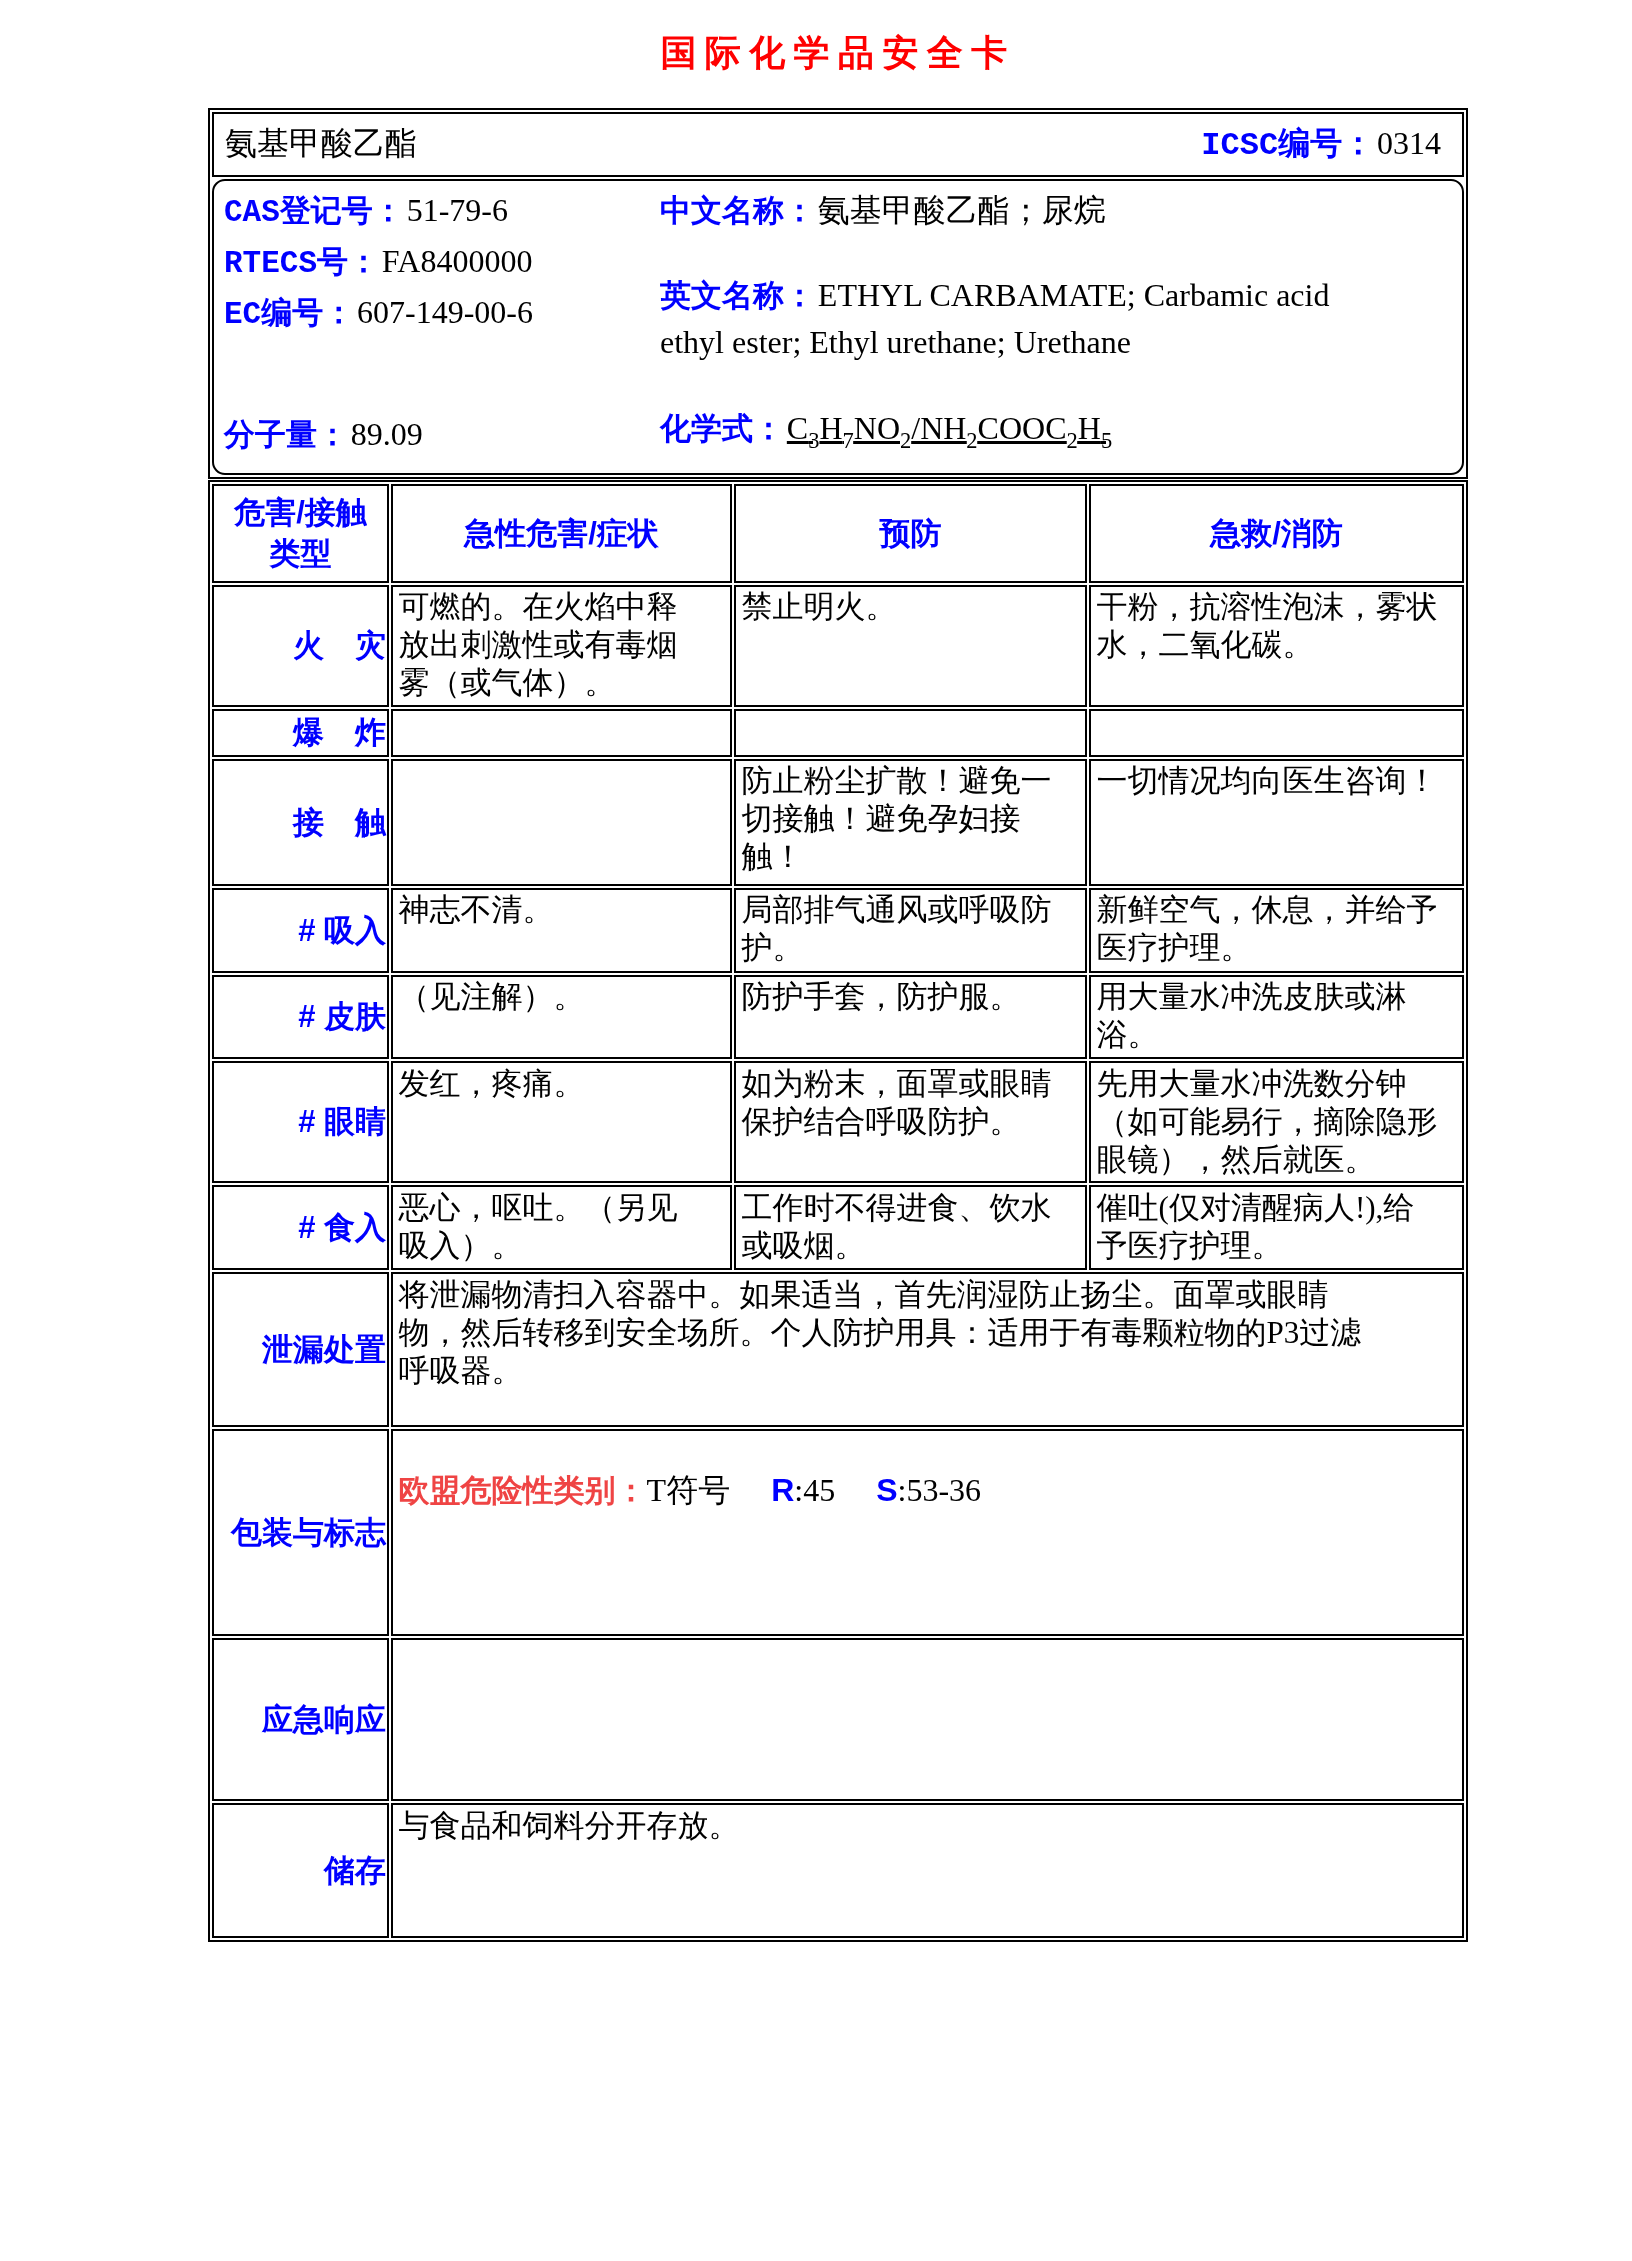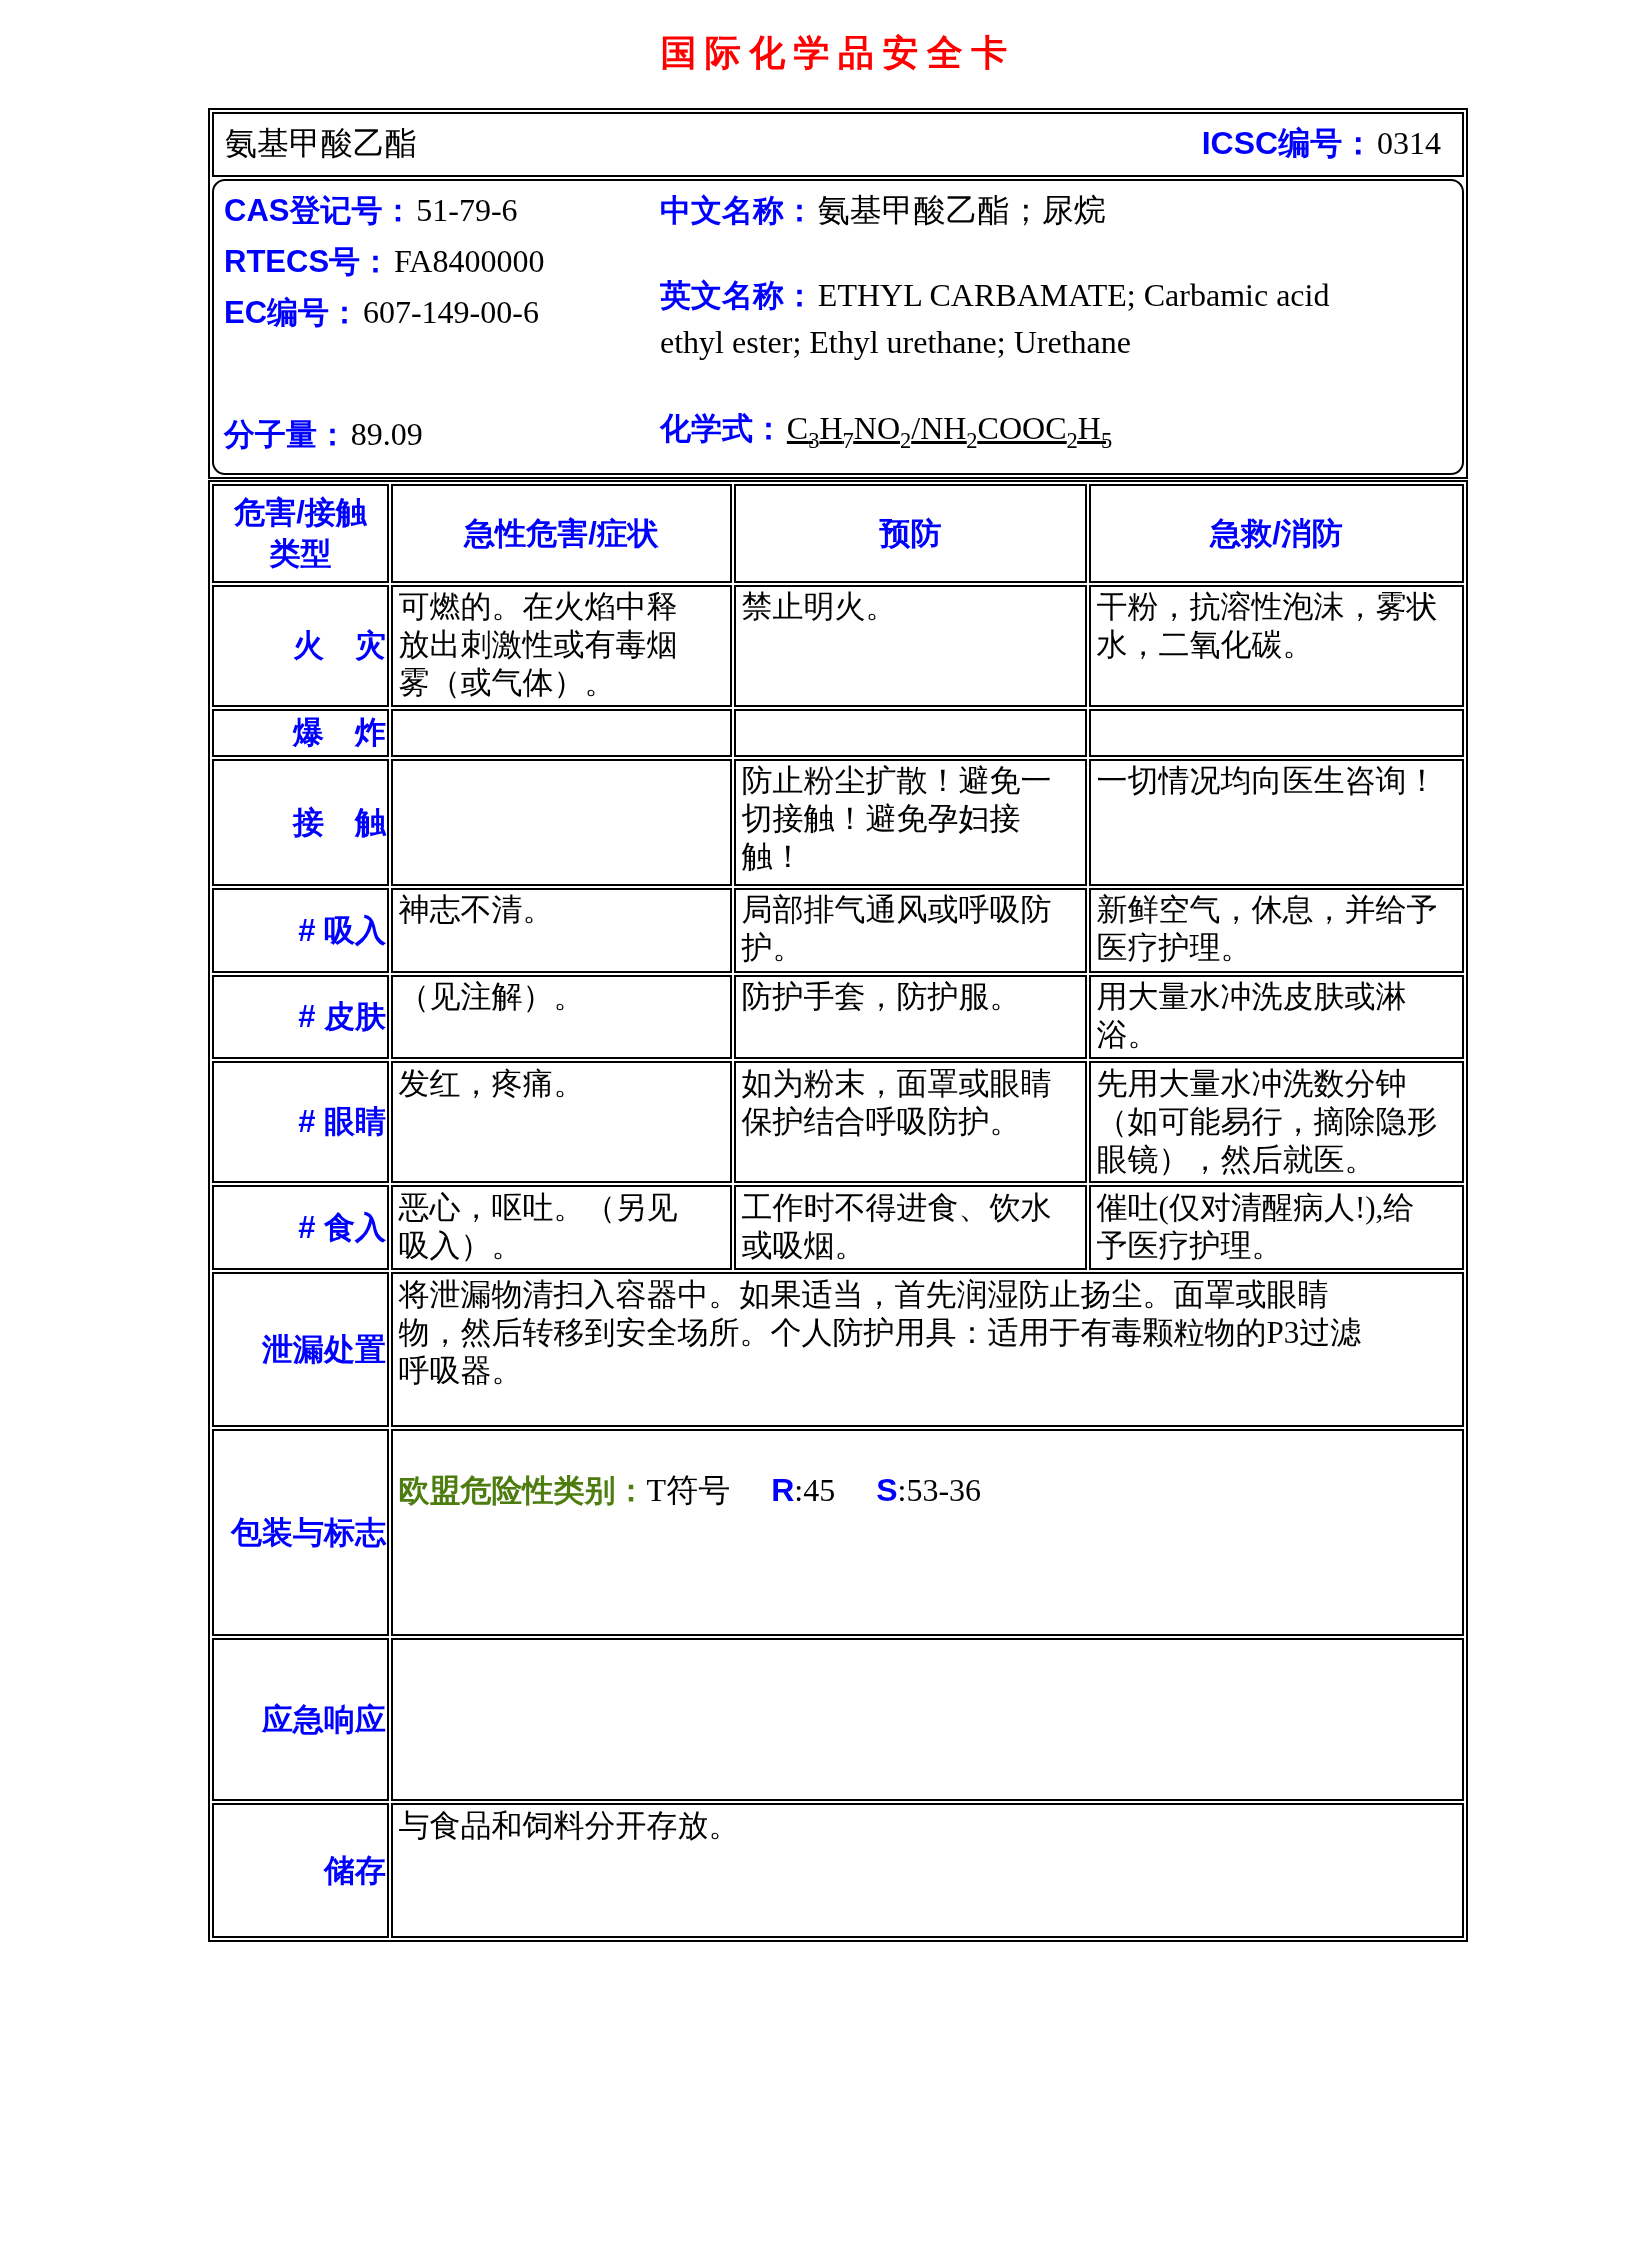--- a/index.html
+++ b/index.html
@@ -31,7 +31,7 @@
   .substance { font-size:32px; }
   .lbl-blue {
     color:#0000FF; font-weight:bold; font-size:31px;
-    font-family:Liberation Sans, sans-serif;
+    font-family:Liberation Mono, monospace;
   }
   .val { font-size:32px; color:#000; }
 

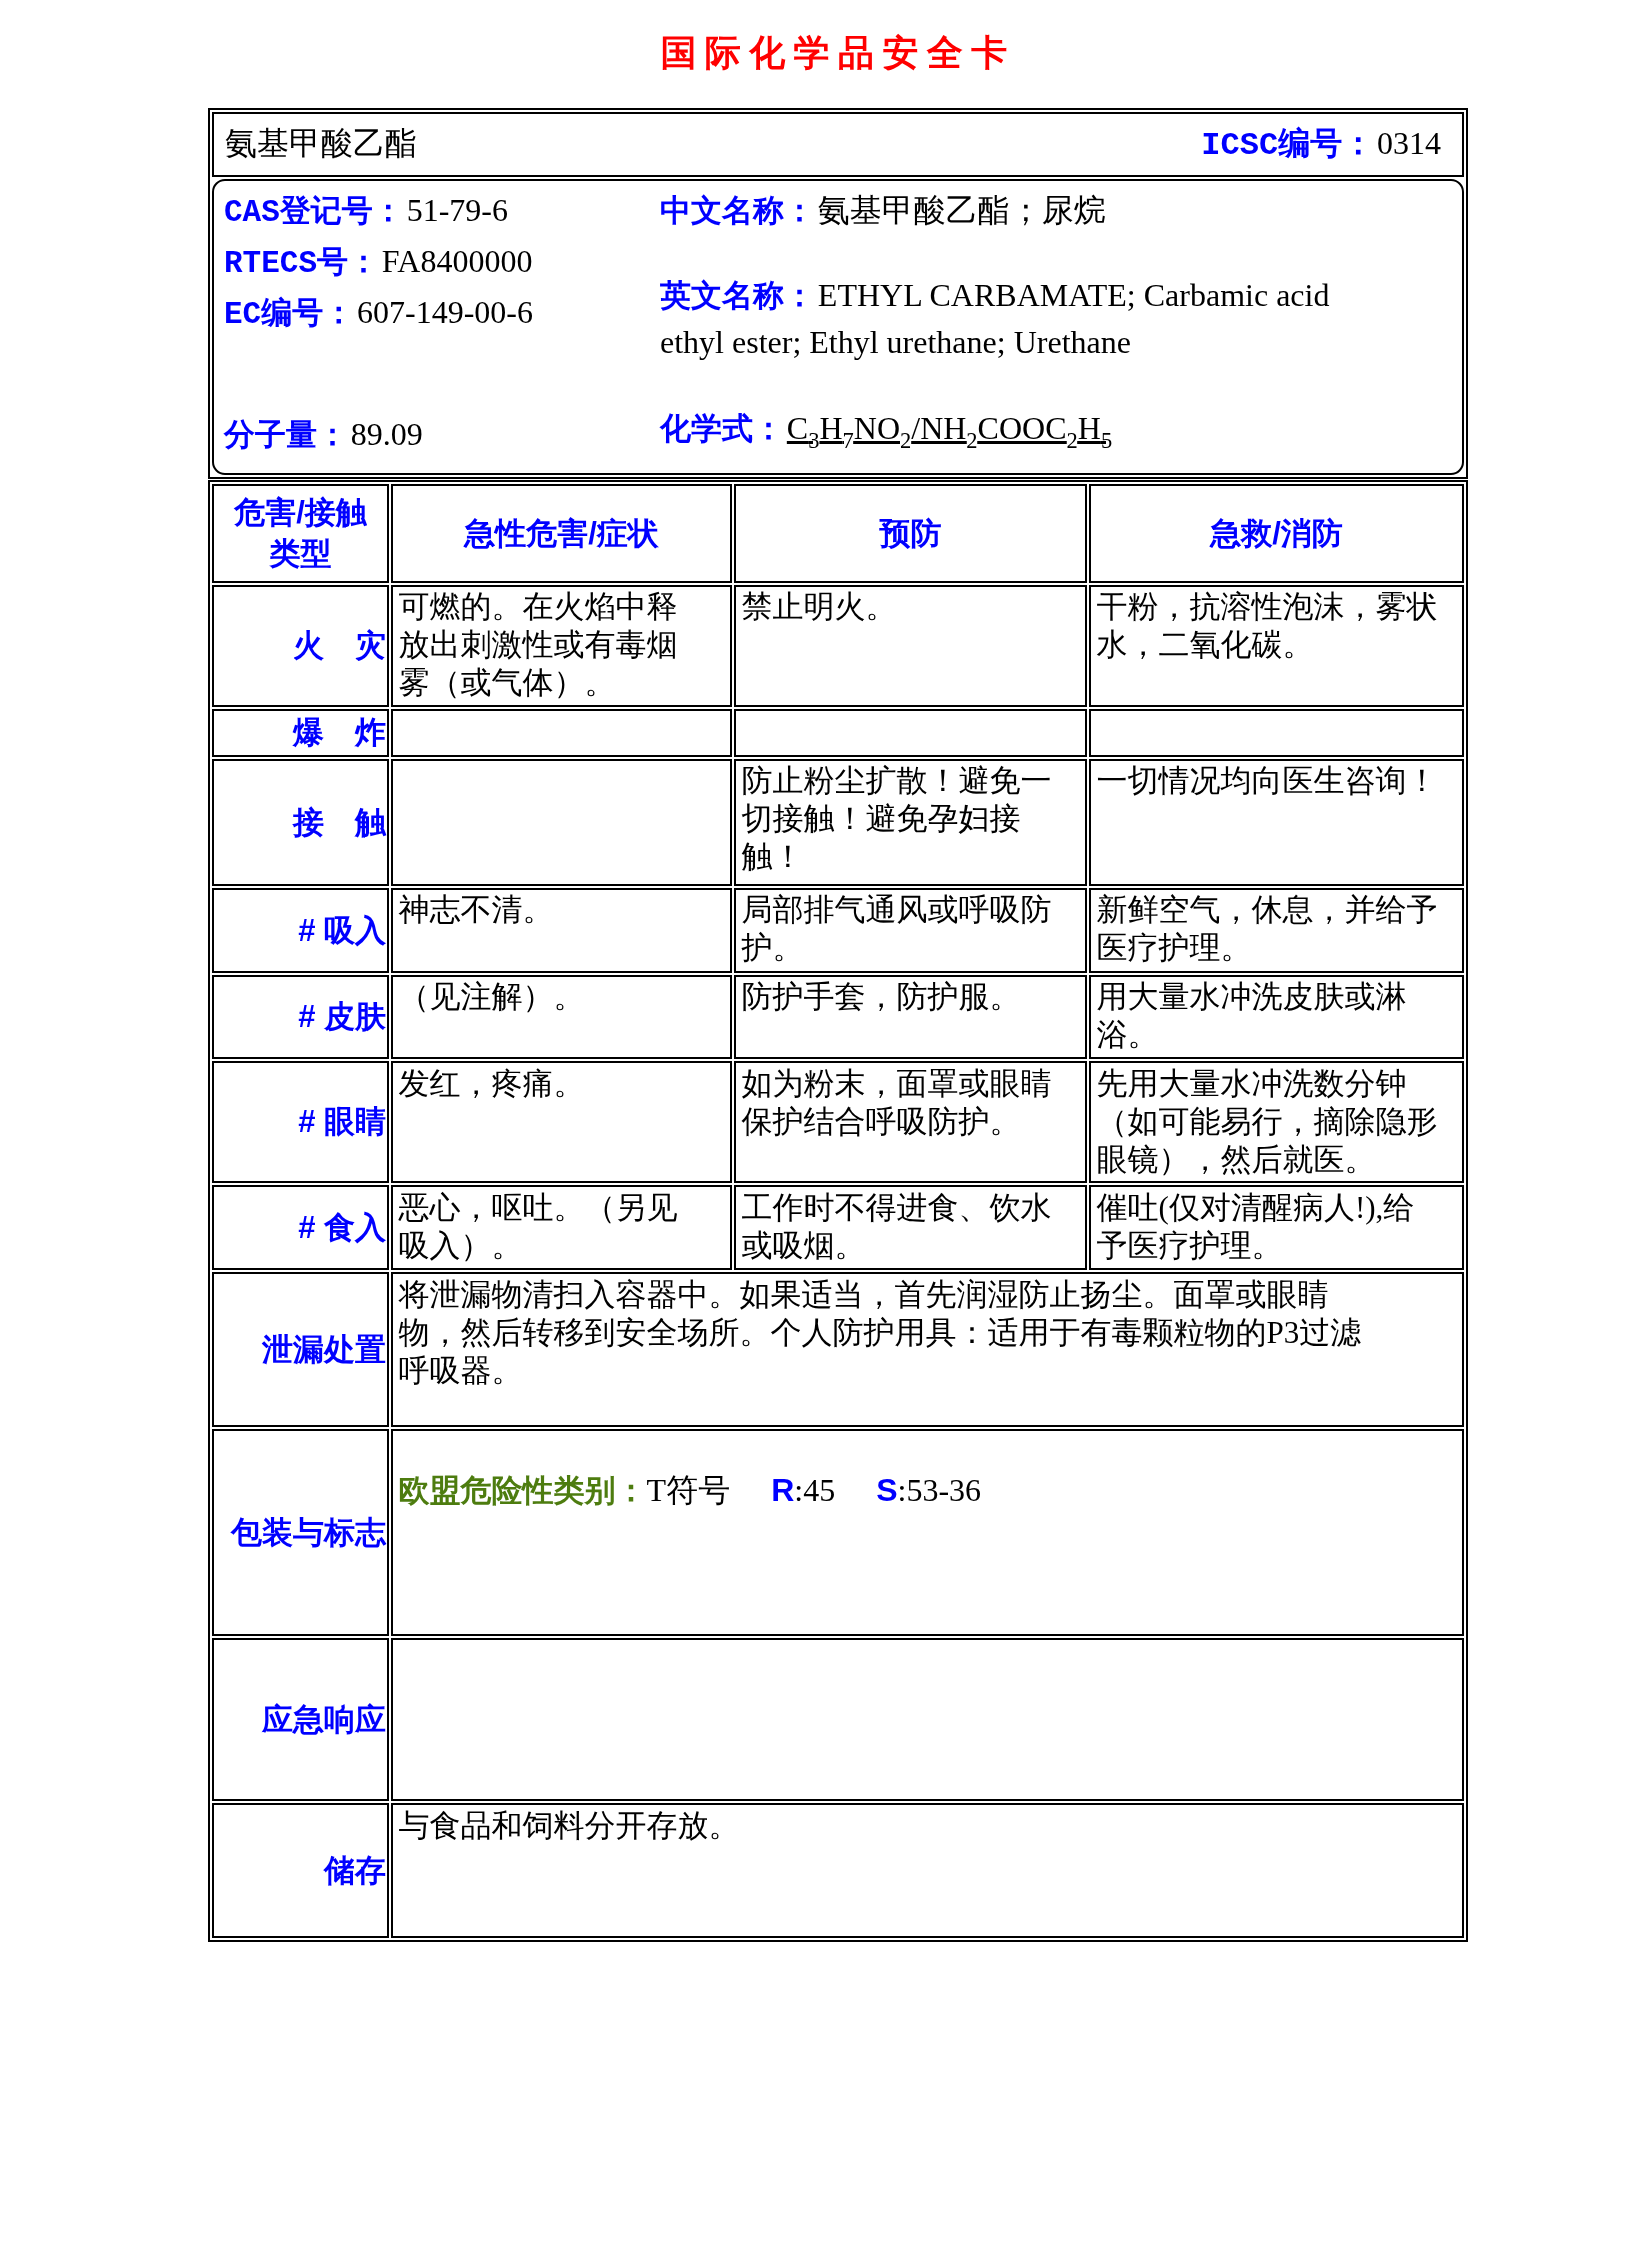--- a/index.html
+++ b/index.html
@@ -64,7 +64,7 @@
     font-size:31px; line-height:38px; color:#000;
     white-space:pre-line; overflow:hidden;
   }
-  .seg-label { color:#4d7c0f; font-weight:bold; font-size:31px;
+  .seg-label { color:#ef4444; font-weight:bold; font-size:31px;
     font-family:"Liberation Sans","DejaVu Sans",sans-serif; }
   .seg-black { color:#000; font-size:32px; }
   .seg-blue  { color:#0000FF; font-weight:bold; font-size:32px;

